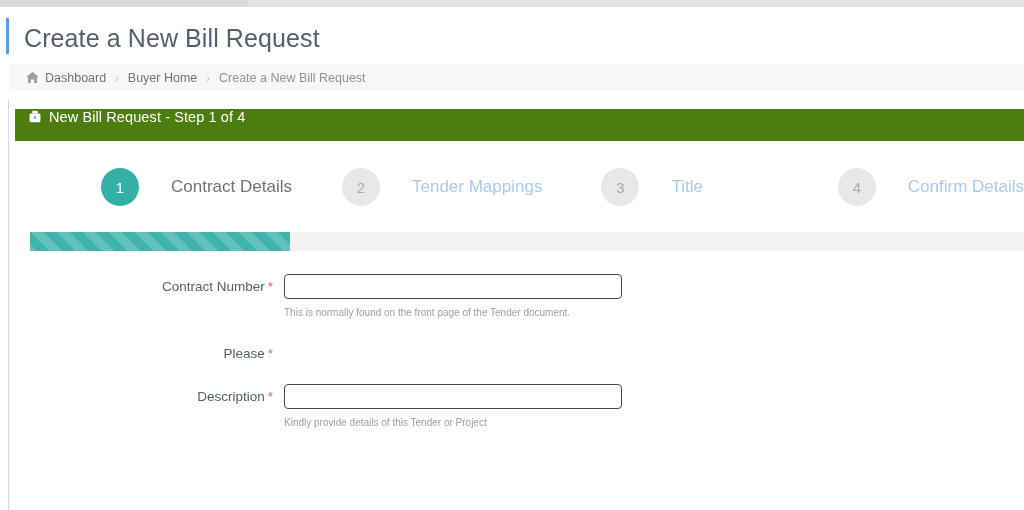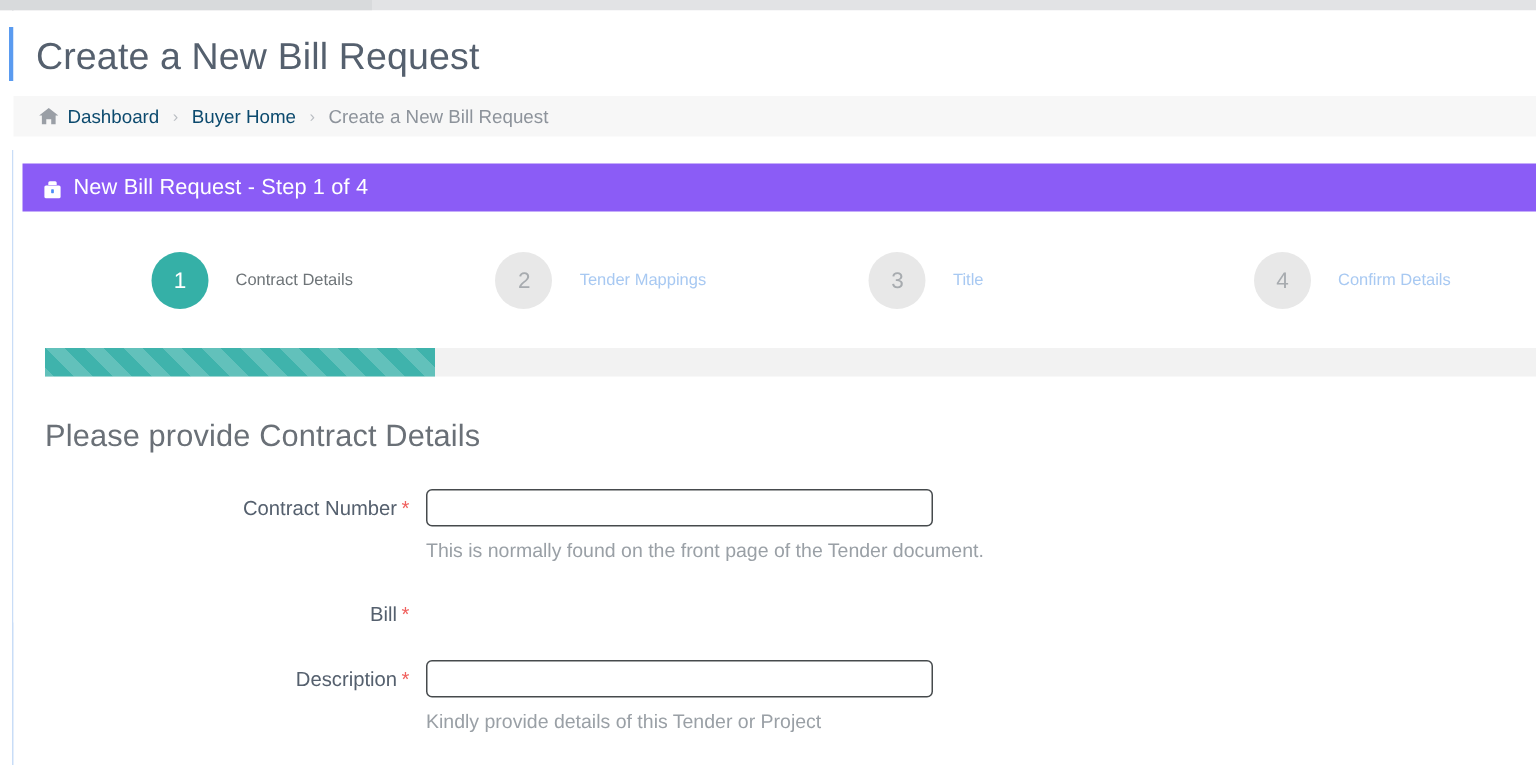--- a/index.html
+++ b/index.html
@@ -99,7 +99,7 @@
     color: #9a9fa6;
   }
   .breadcrumb .crumb {
-    color: #0c4a6e;
+    color: #737373;
     text-decoration: none;
     white-space: nowrap;
   }

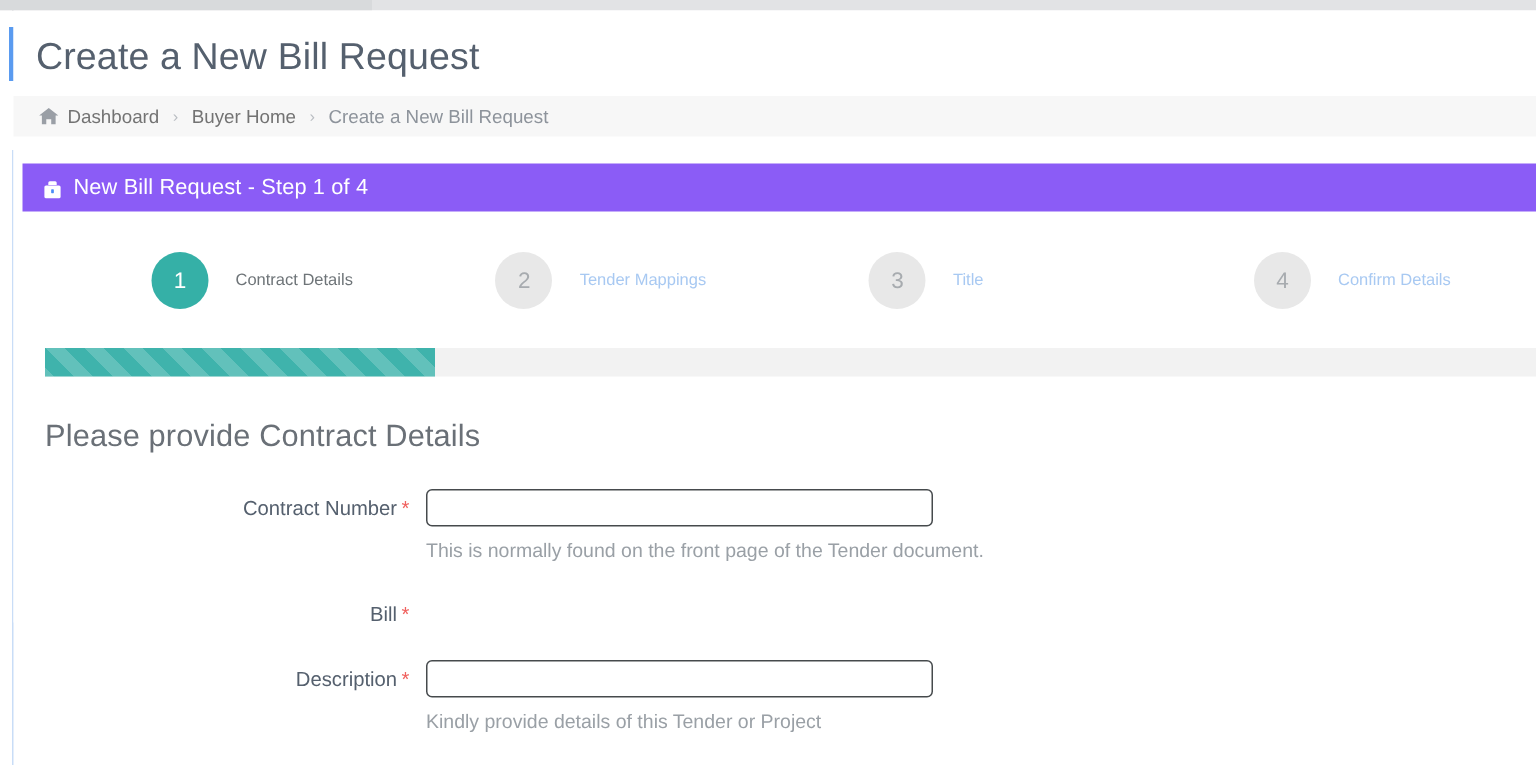--- a/index.html
+++ b/index.html
@@ -118,10 +118,9 @@
     background: #ffffff;
   }
   .panel-head {
-    background: #8b5cf6;
+    background: #4d7c0f;
     height: 32px;
     display: flex;
-    align-items: center;
     padding-left: 14px;
     color: #ffffff;
     font-size: 14.5px;

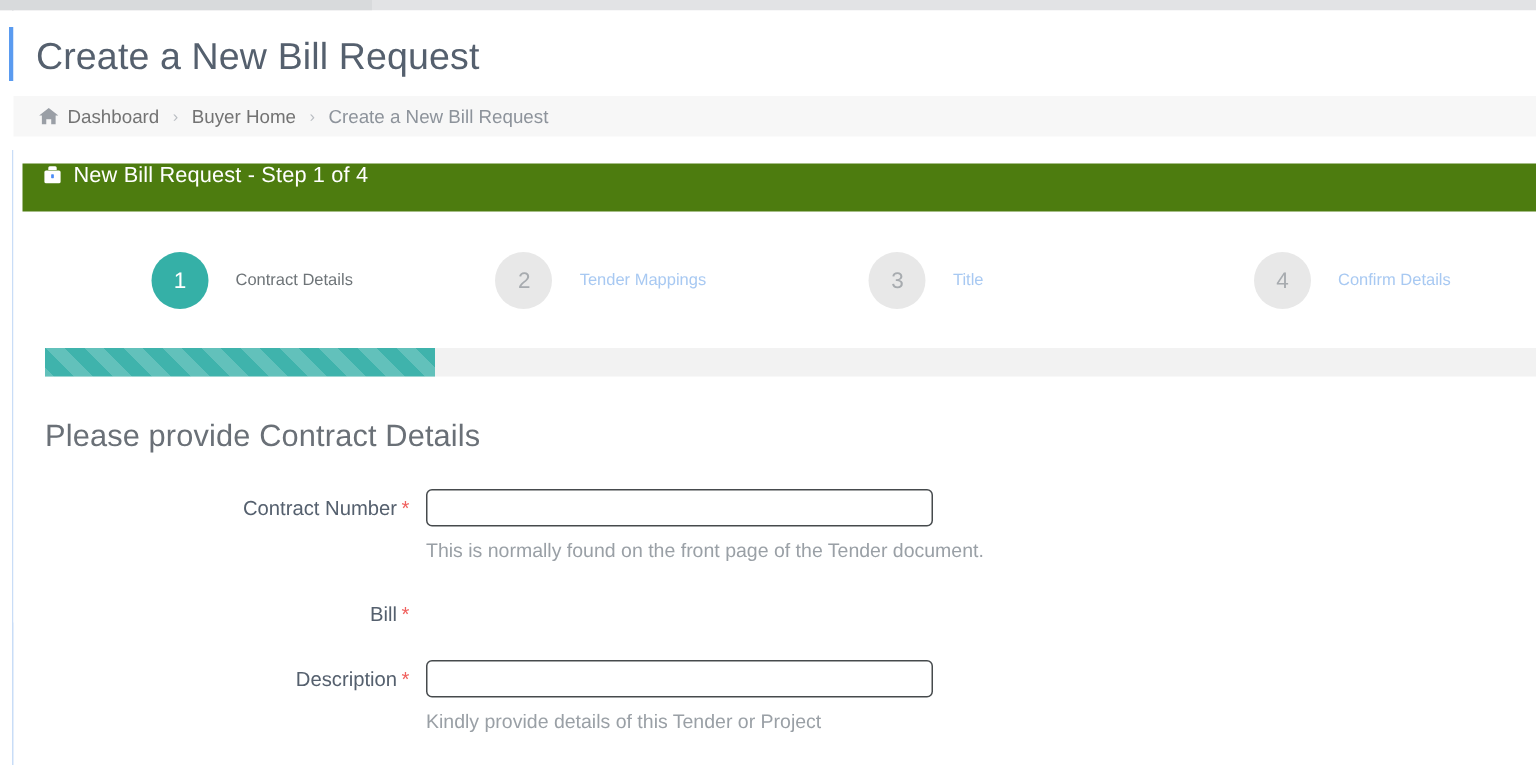--- a/index.html
+++ b/index.html
@@ -169,8 +169,8 @@
     color: #ffffff;
   }
   .step-label {
-    margin-left: 18px;
-    font-size: 11px;
+    margin-left: 32px;
+    font-size: 17px;
     color: #a8c9f2;
     white-space: nowrap;
     text-align: center;

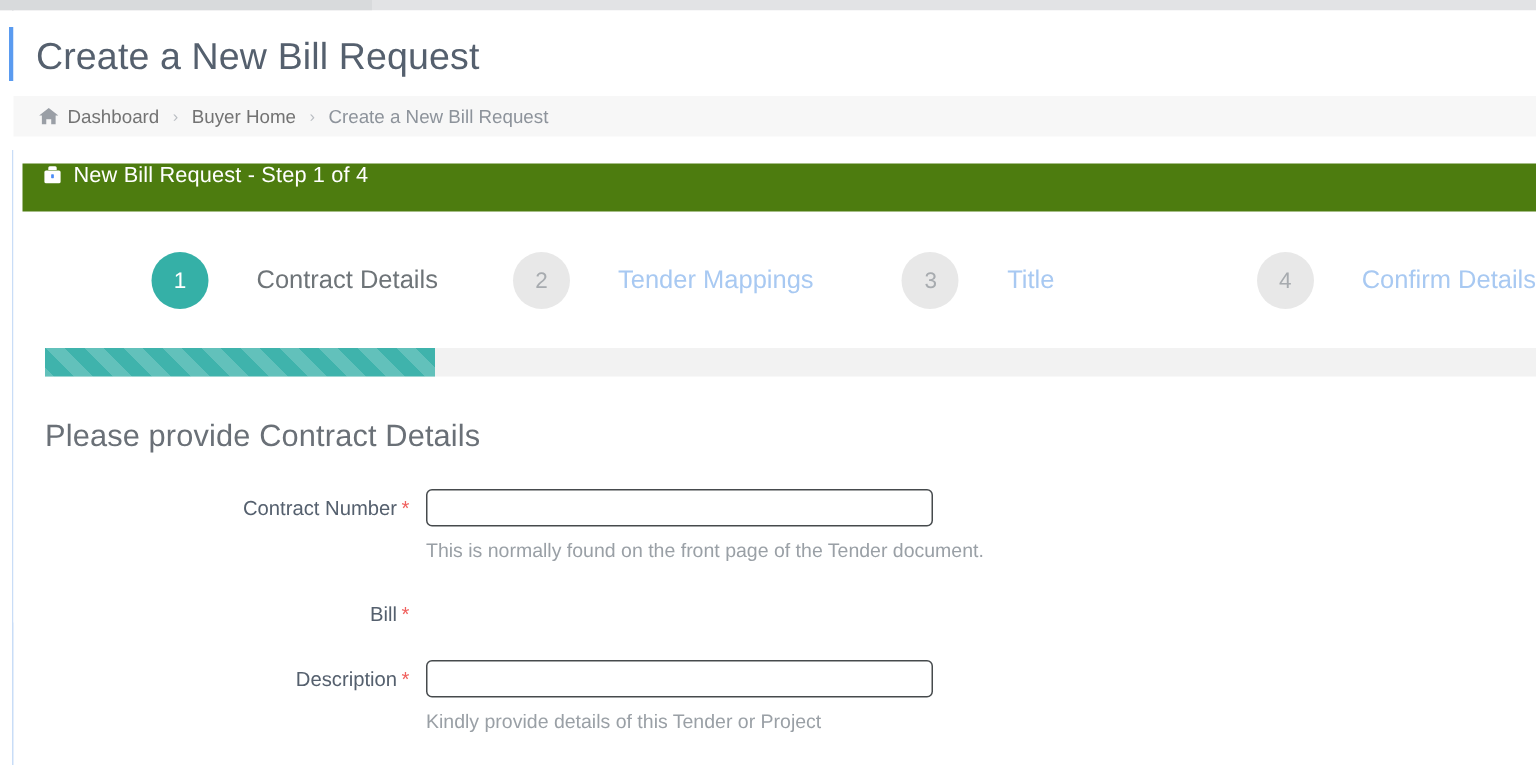--- a/index.html
+++ b/index.html
@@ -311,7 +311,6 @@
     </div>
 
     <div class="form-area">
-      <h2 class="form-heading">Please provide Contract Details</h2>
 
       <div class="form-row">
         <div class="form-label"><span>Contract Number</span><span class="req">*</span></div>

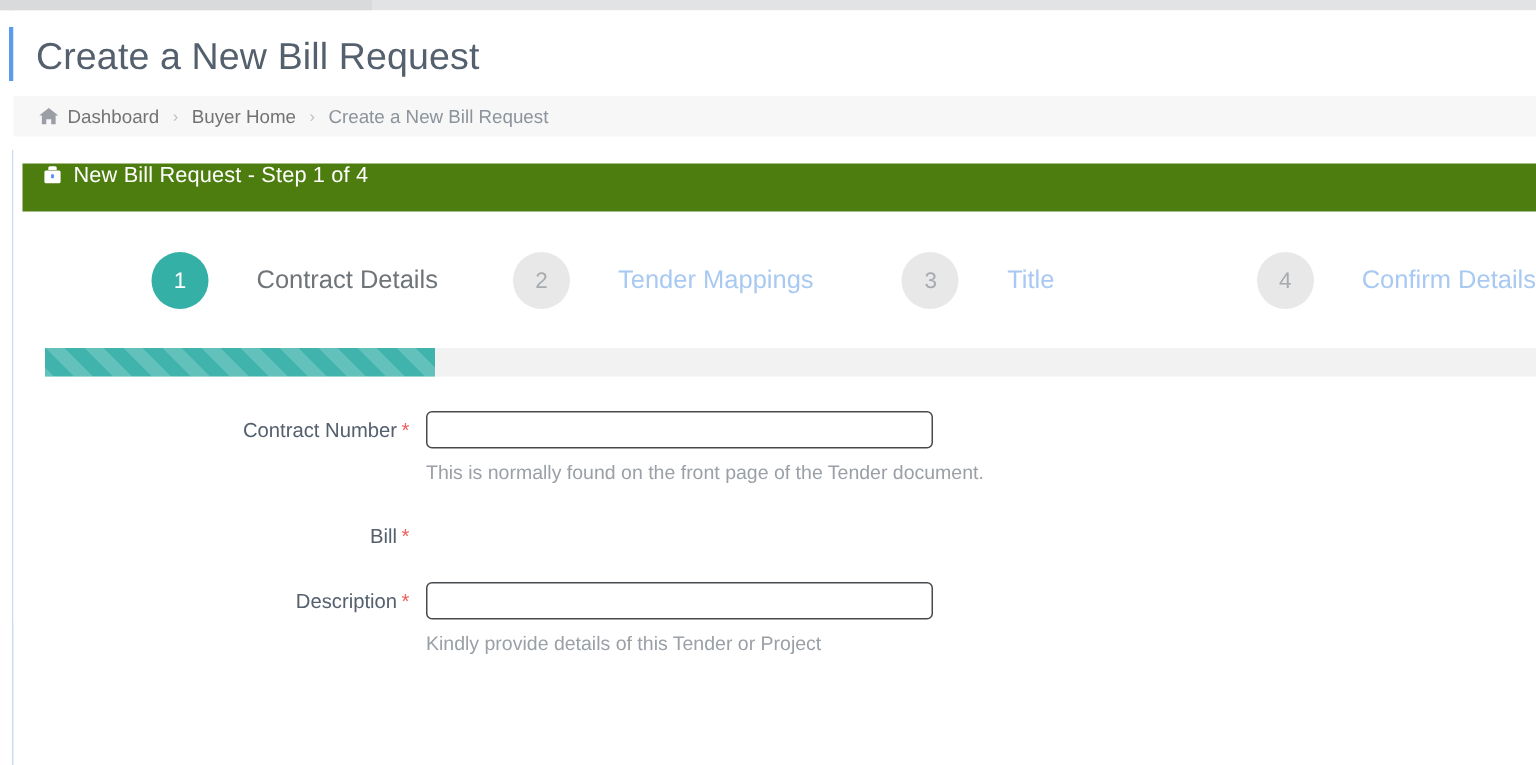--- a/index.html
+++ b/index.html
@@ -241,7 +241,7 @@
   }
   .help-text {
     margin-top: 8px;
-    font-size: 13px;
+    font-size: 10px;
     color: #9aa0a6;
     white-space: nowrap;
   }

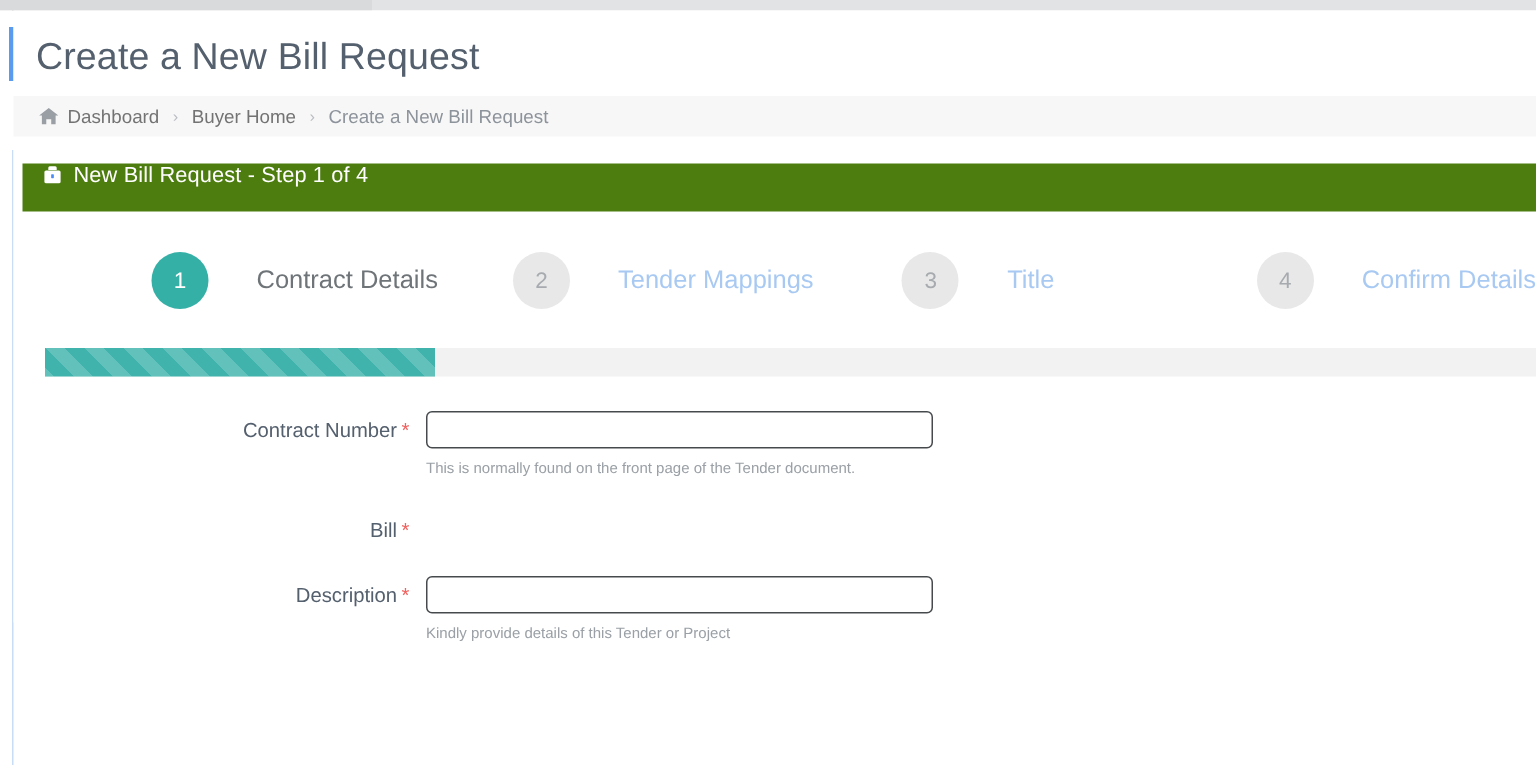--- a/index.html
+++ b/index.html
@@ -321,7 +321,7 @@
       </div>
 
       <div class="form-row">
-        <div class="form-label"><span>Bill</span><span class="req">*</span></div>
+        <div class="form-label"><span>Please</span><span class="req">*</span></div>
       </div>
 
       <div class="form-row">

